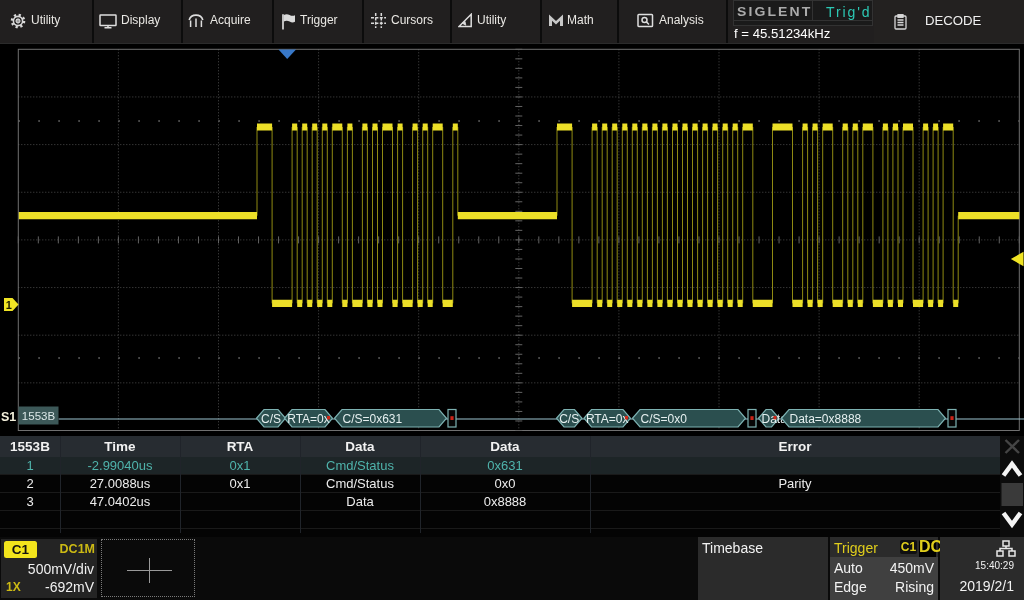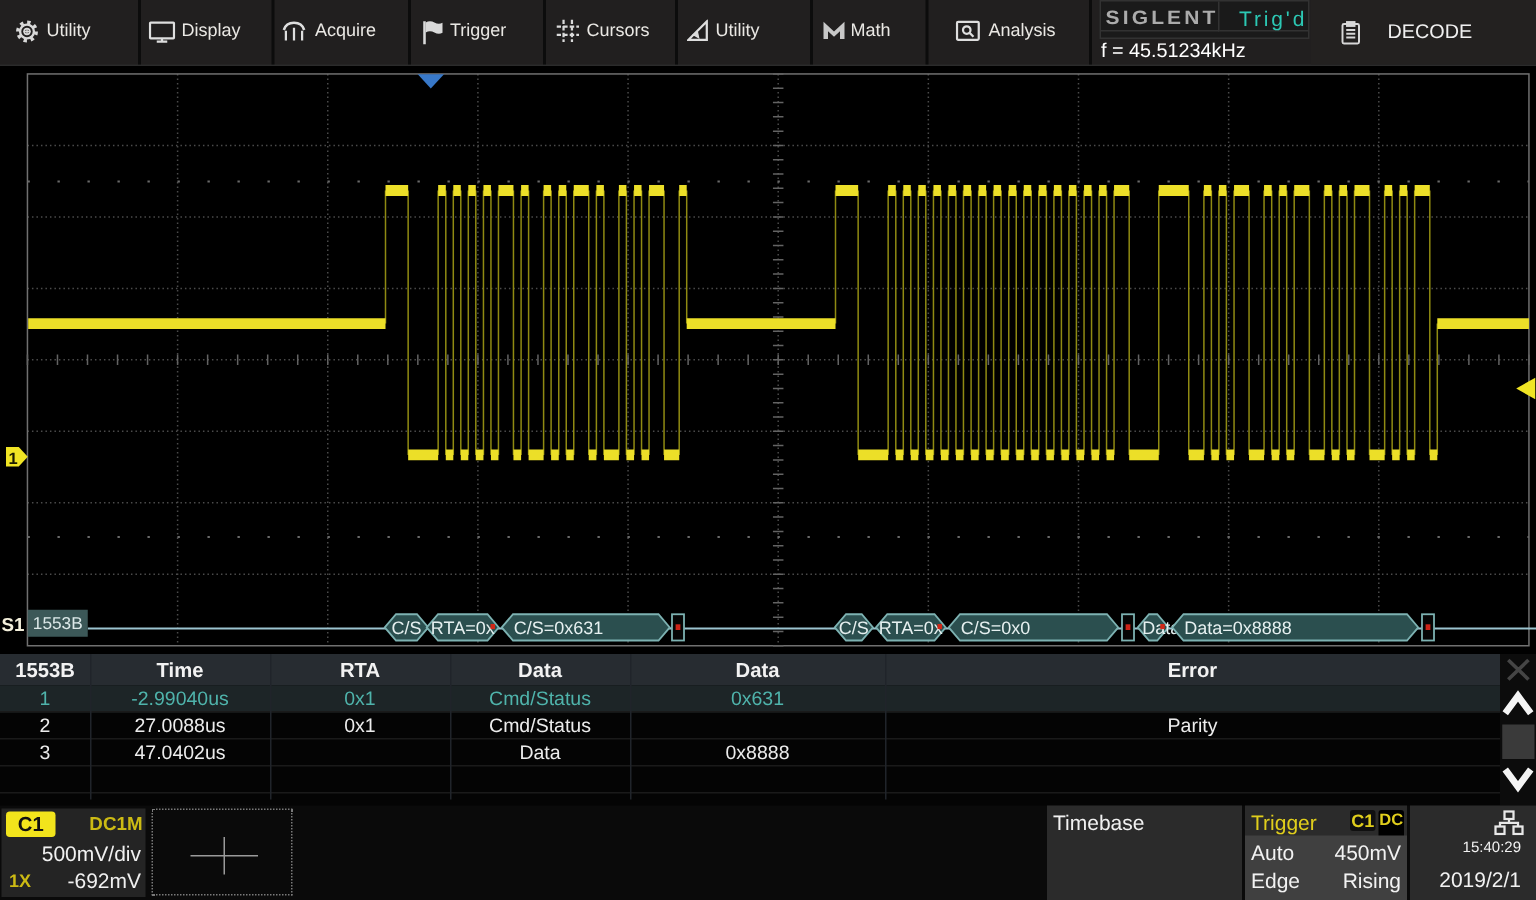--- a/index.html
+++ b/index.html
@@ -154,6 +154,7 @@
 <div class="tc" style="left:60px;top:39px;width:120px;height:18px;line-height:18px;color:#ececec">27.0088us</div>
 <div class="tc" style="left:180px;top:39px;width:120px;height:18px;line-height:18px;color:#ececec">0x1</div>
 <div class="tc" style="left:300px;top:39px;width:120px;height:18px;line-height:18px;color:#ececec">Cmd/Status</div>
+<div class="tc" style="left:420px;top:39px;width:170px;height:18px;line-height:18px;color:#ececec">0x0</div>
 <div class="tc" style="left:590px;top:39px;width:410px;height:18px;line-height:18px;color:#ececec">Parity</div>
 <div style="position:absolute;left:0;top:57px;width:1000px;height:18px;border-bottom:1px solid #1a1a1a"></div>
 <div class="tc" style="left:0px;top:57px;width:60px;height:18px;line-height:18px;color:#ececec">3</div>

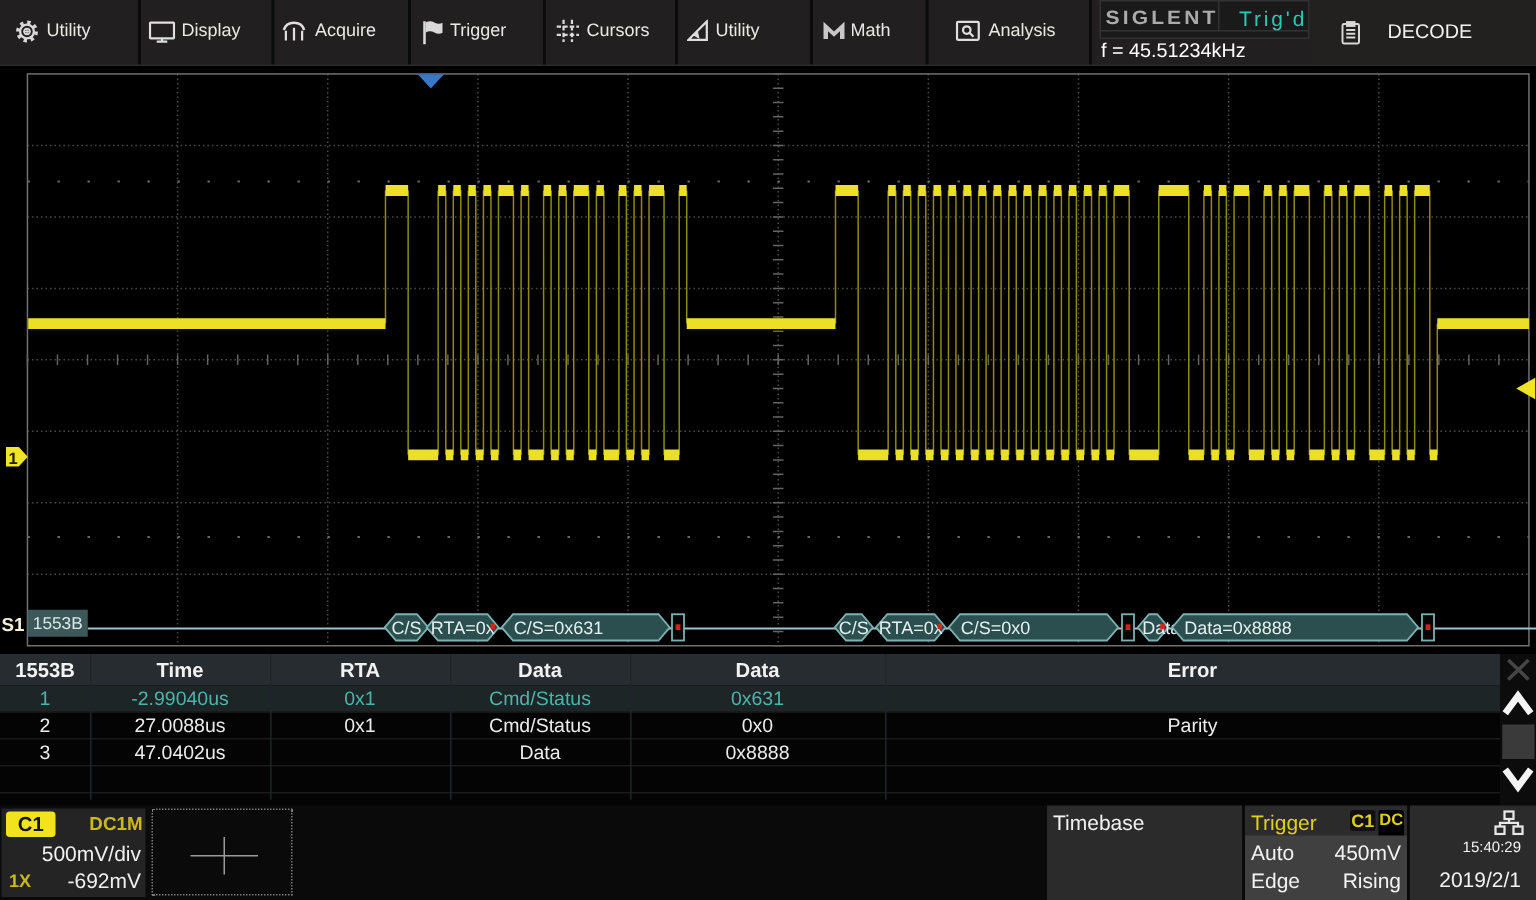--- a/index.html
+++ b/index.html
@@ -194,7 +194,7 @@
 <div style="position:absolute;left:830px;top:0;width:108px;height:63px;background:#2b2b2b">
  <div style="position:absolute;left:4px;top:3px;font-size:14px;color:#e0ce1c">Trigger</div>
  <div style="position:absolute;left:70px;top:3px;width:17px;height:14px;background:#101010;border-radius:2px;color:#e0ce1c;font-size:12px;font-weight:bold;text-align:center;line-height:14px">C1</div>
- <div style="position:absolute;left:89px;top:3px;width:17px;height:26px;background:#000000;border-radius:2px;color:#e0ce1c;font-size:11px;font-weight:bold;text-align:center;line-height:14px">DC</div>
+ <div style="position:absolute;left:89px;top:3px;width:17px;height:26px;background:#000000;border-radius:2px;color:#e0ce1c;font-size:16px;font-weight:bold;text-align:center;line-height:14px">DC</div>
  <div style="position:absolute;left:0;top:20px;width:108px;height:43px;background:#404040">
   <div style="position:absolute;left:4px;top:3px;font-size:14px;color:#f2f2f2">Auto</div>
   <div style="position:absolute;right:4px;top:3px;font-size:14px;color:#f2f2f2">450mV</div>

